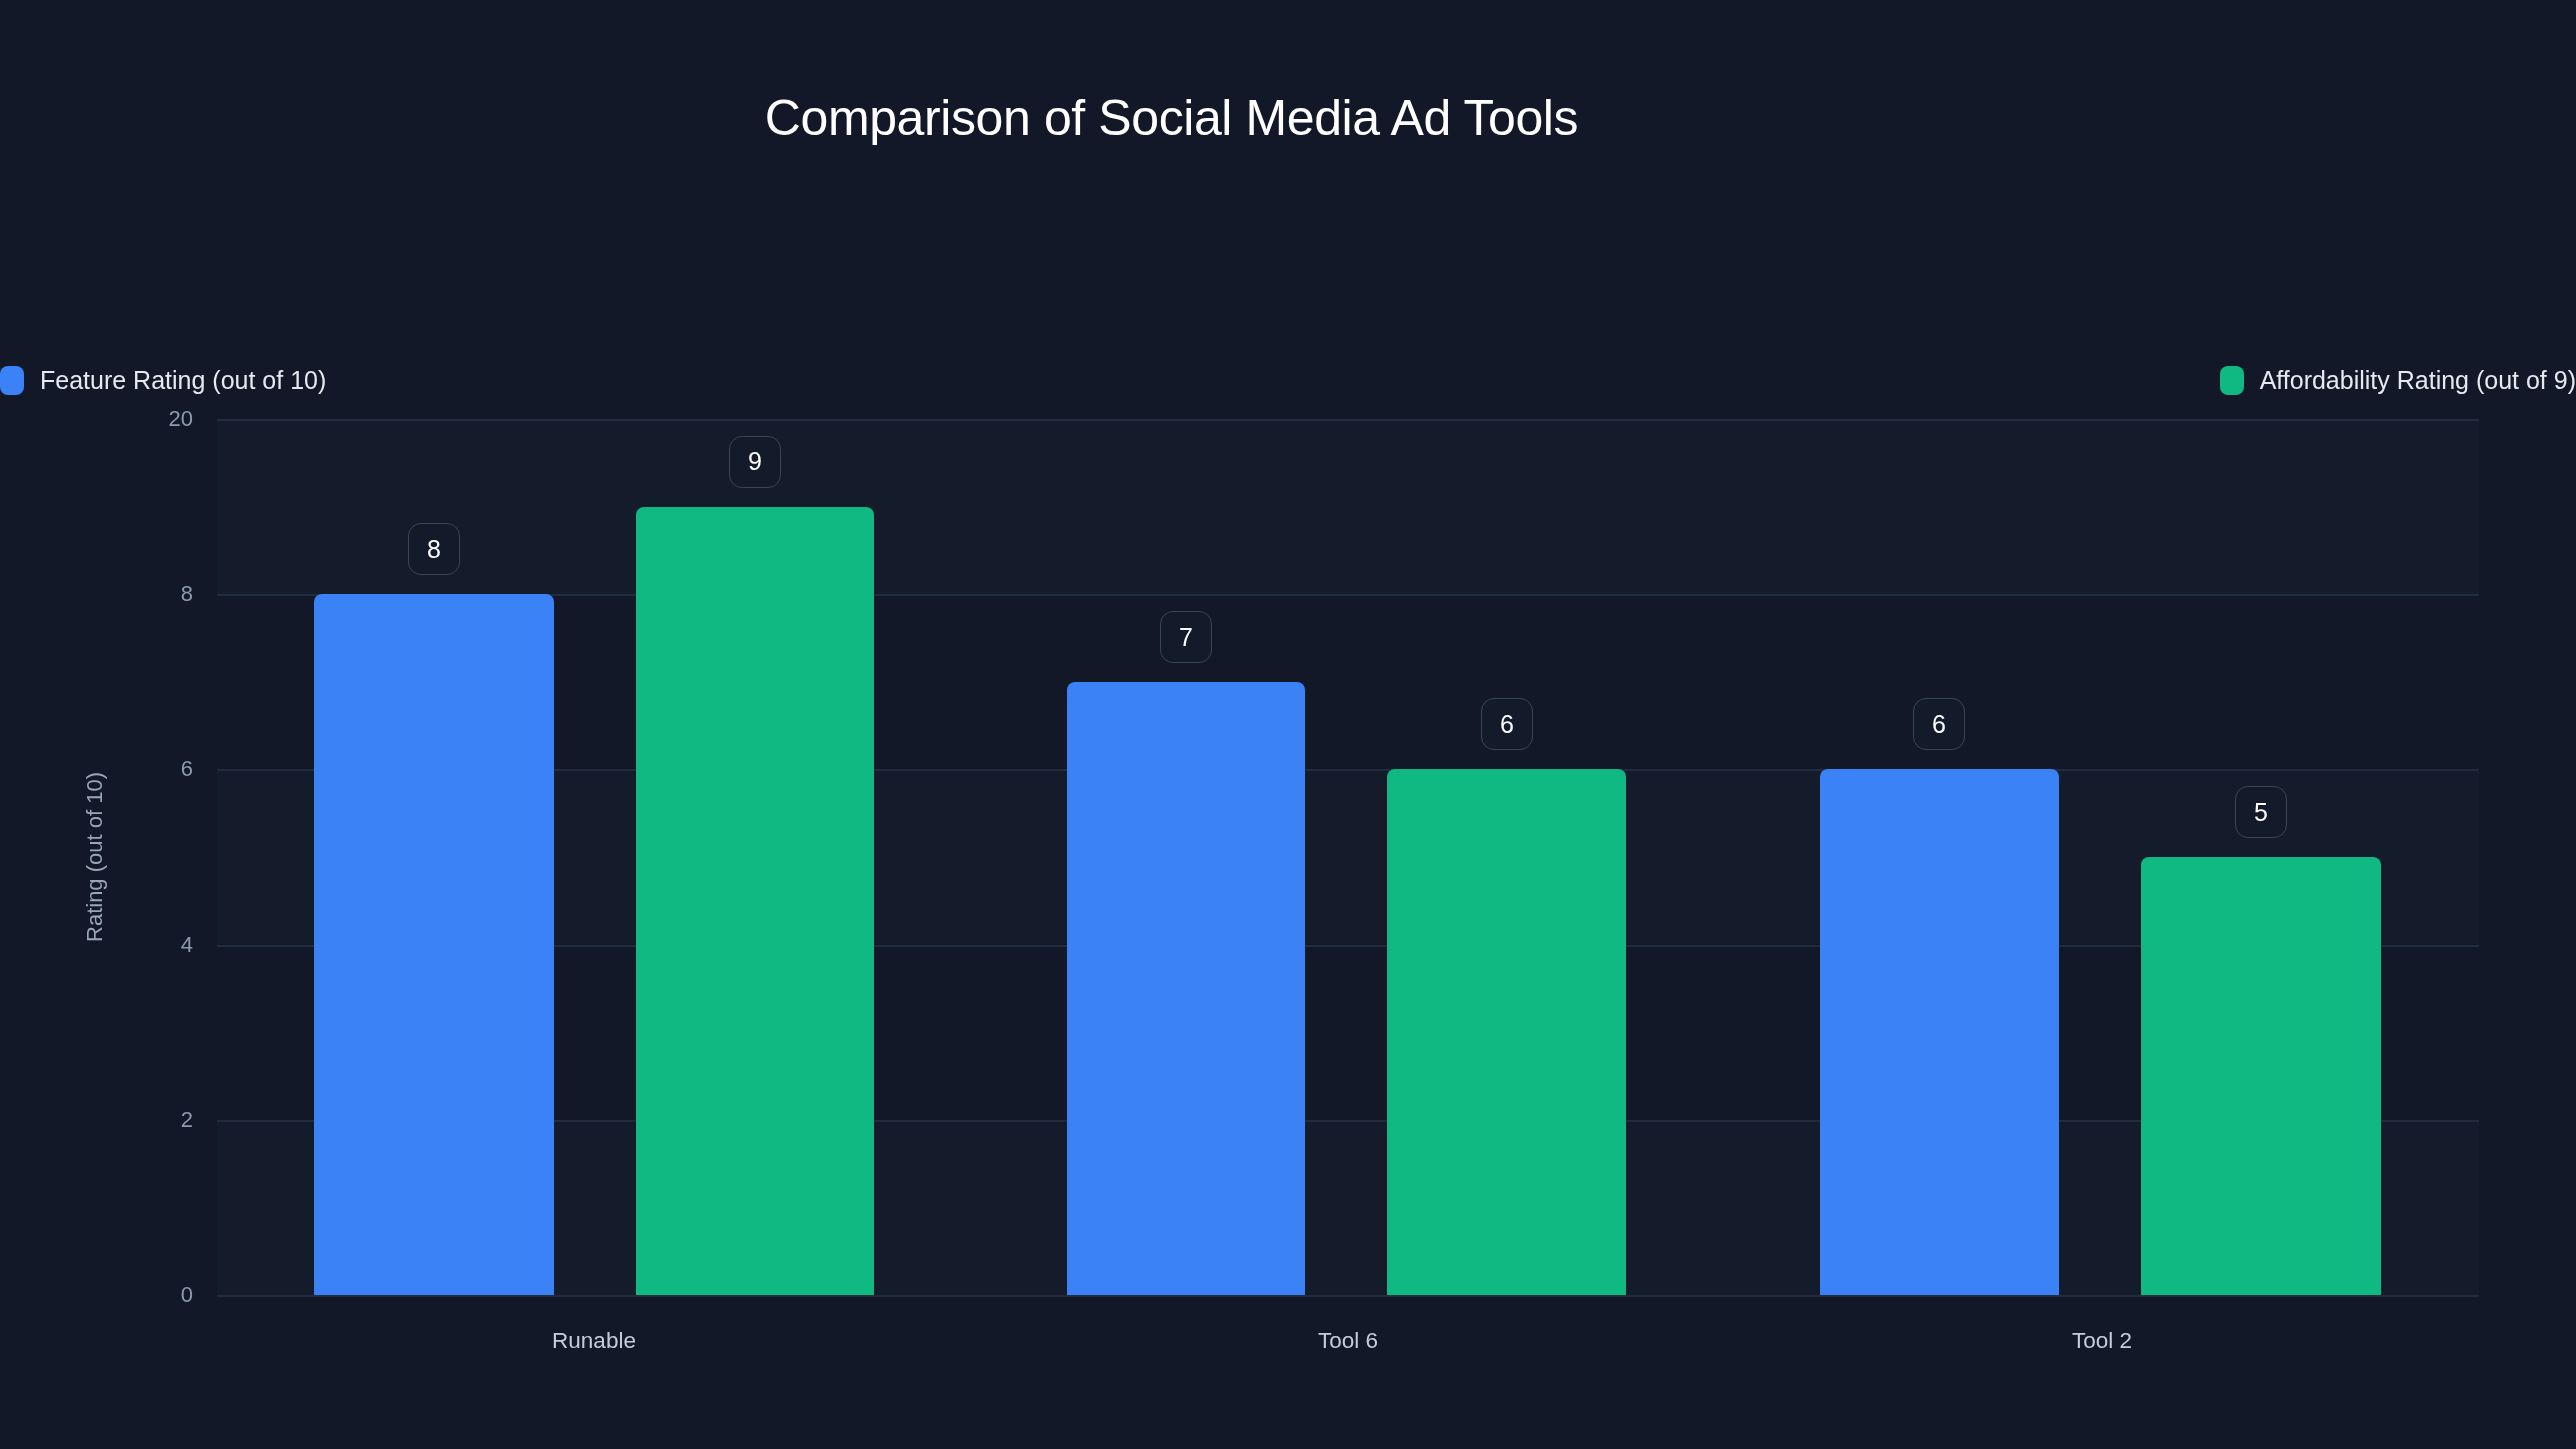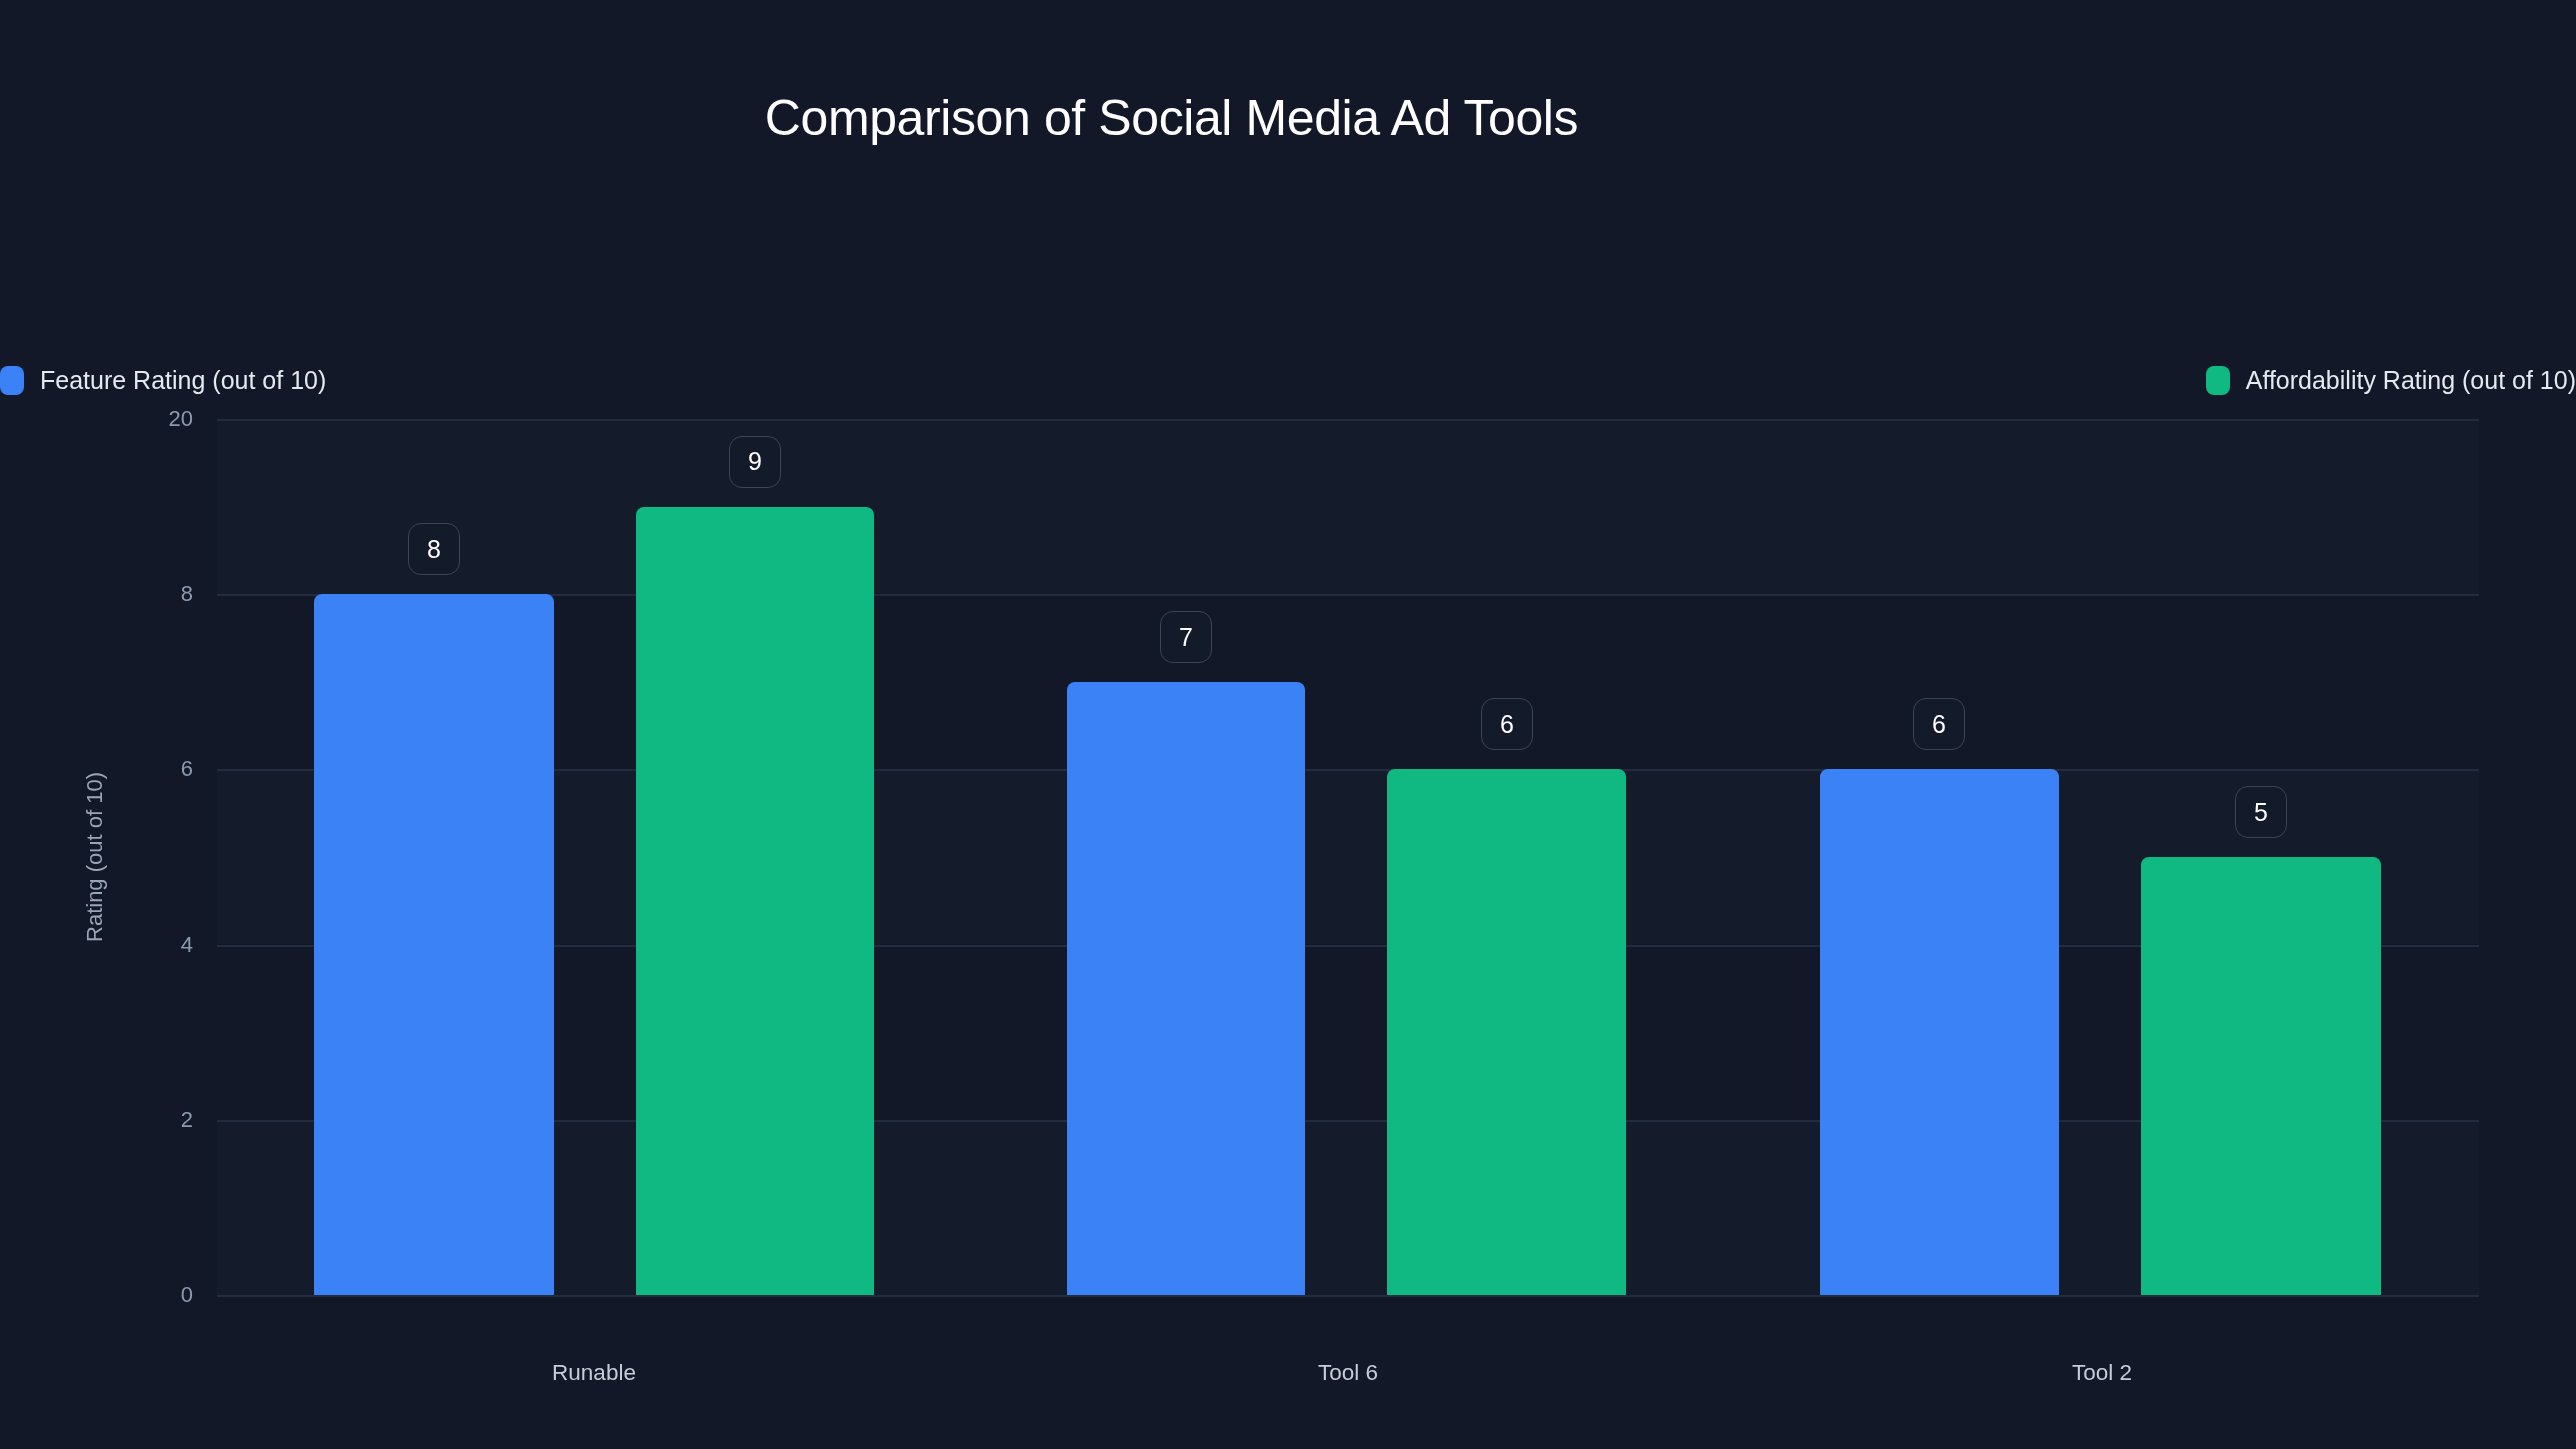--- a/index.html
+++ b/index.html
@@ -112,7 +112,7 @@
     </div>
     <div class="legend-item">
       <span class="legend-swatch" style="background:#10B981"></span>
-      <span class="legend-label">Affordability Rating (out of 10)</span>
+      <span class="legend-label">Affordability Rating (out of 9)</span>
     </div>
   </div>
 

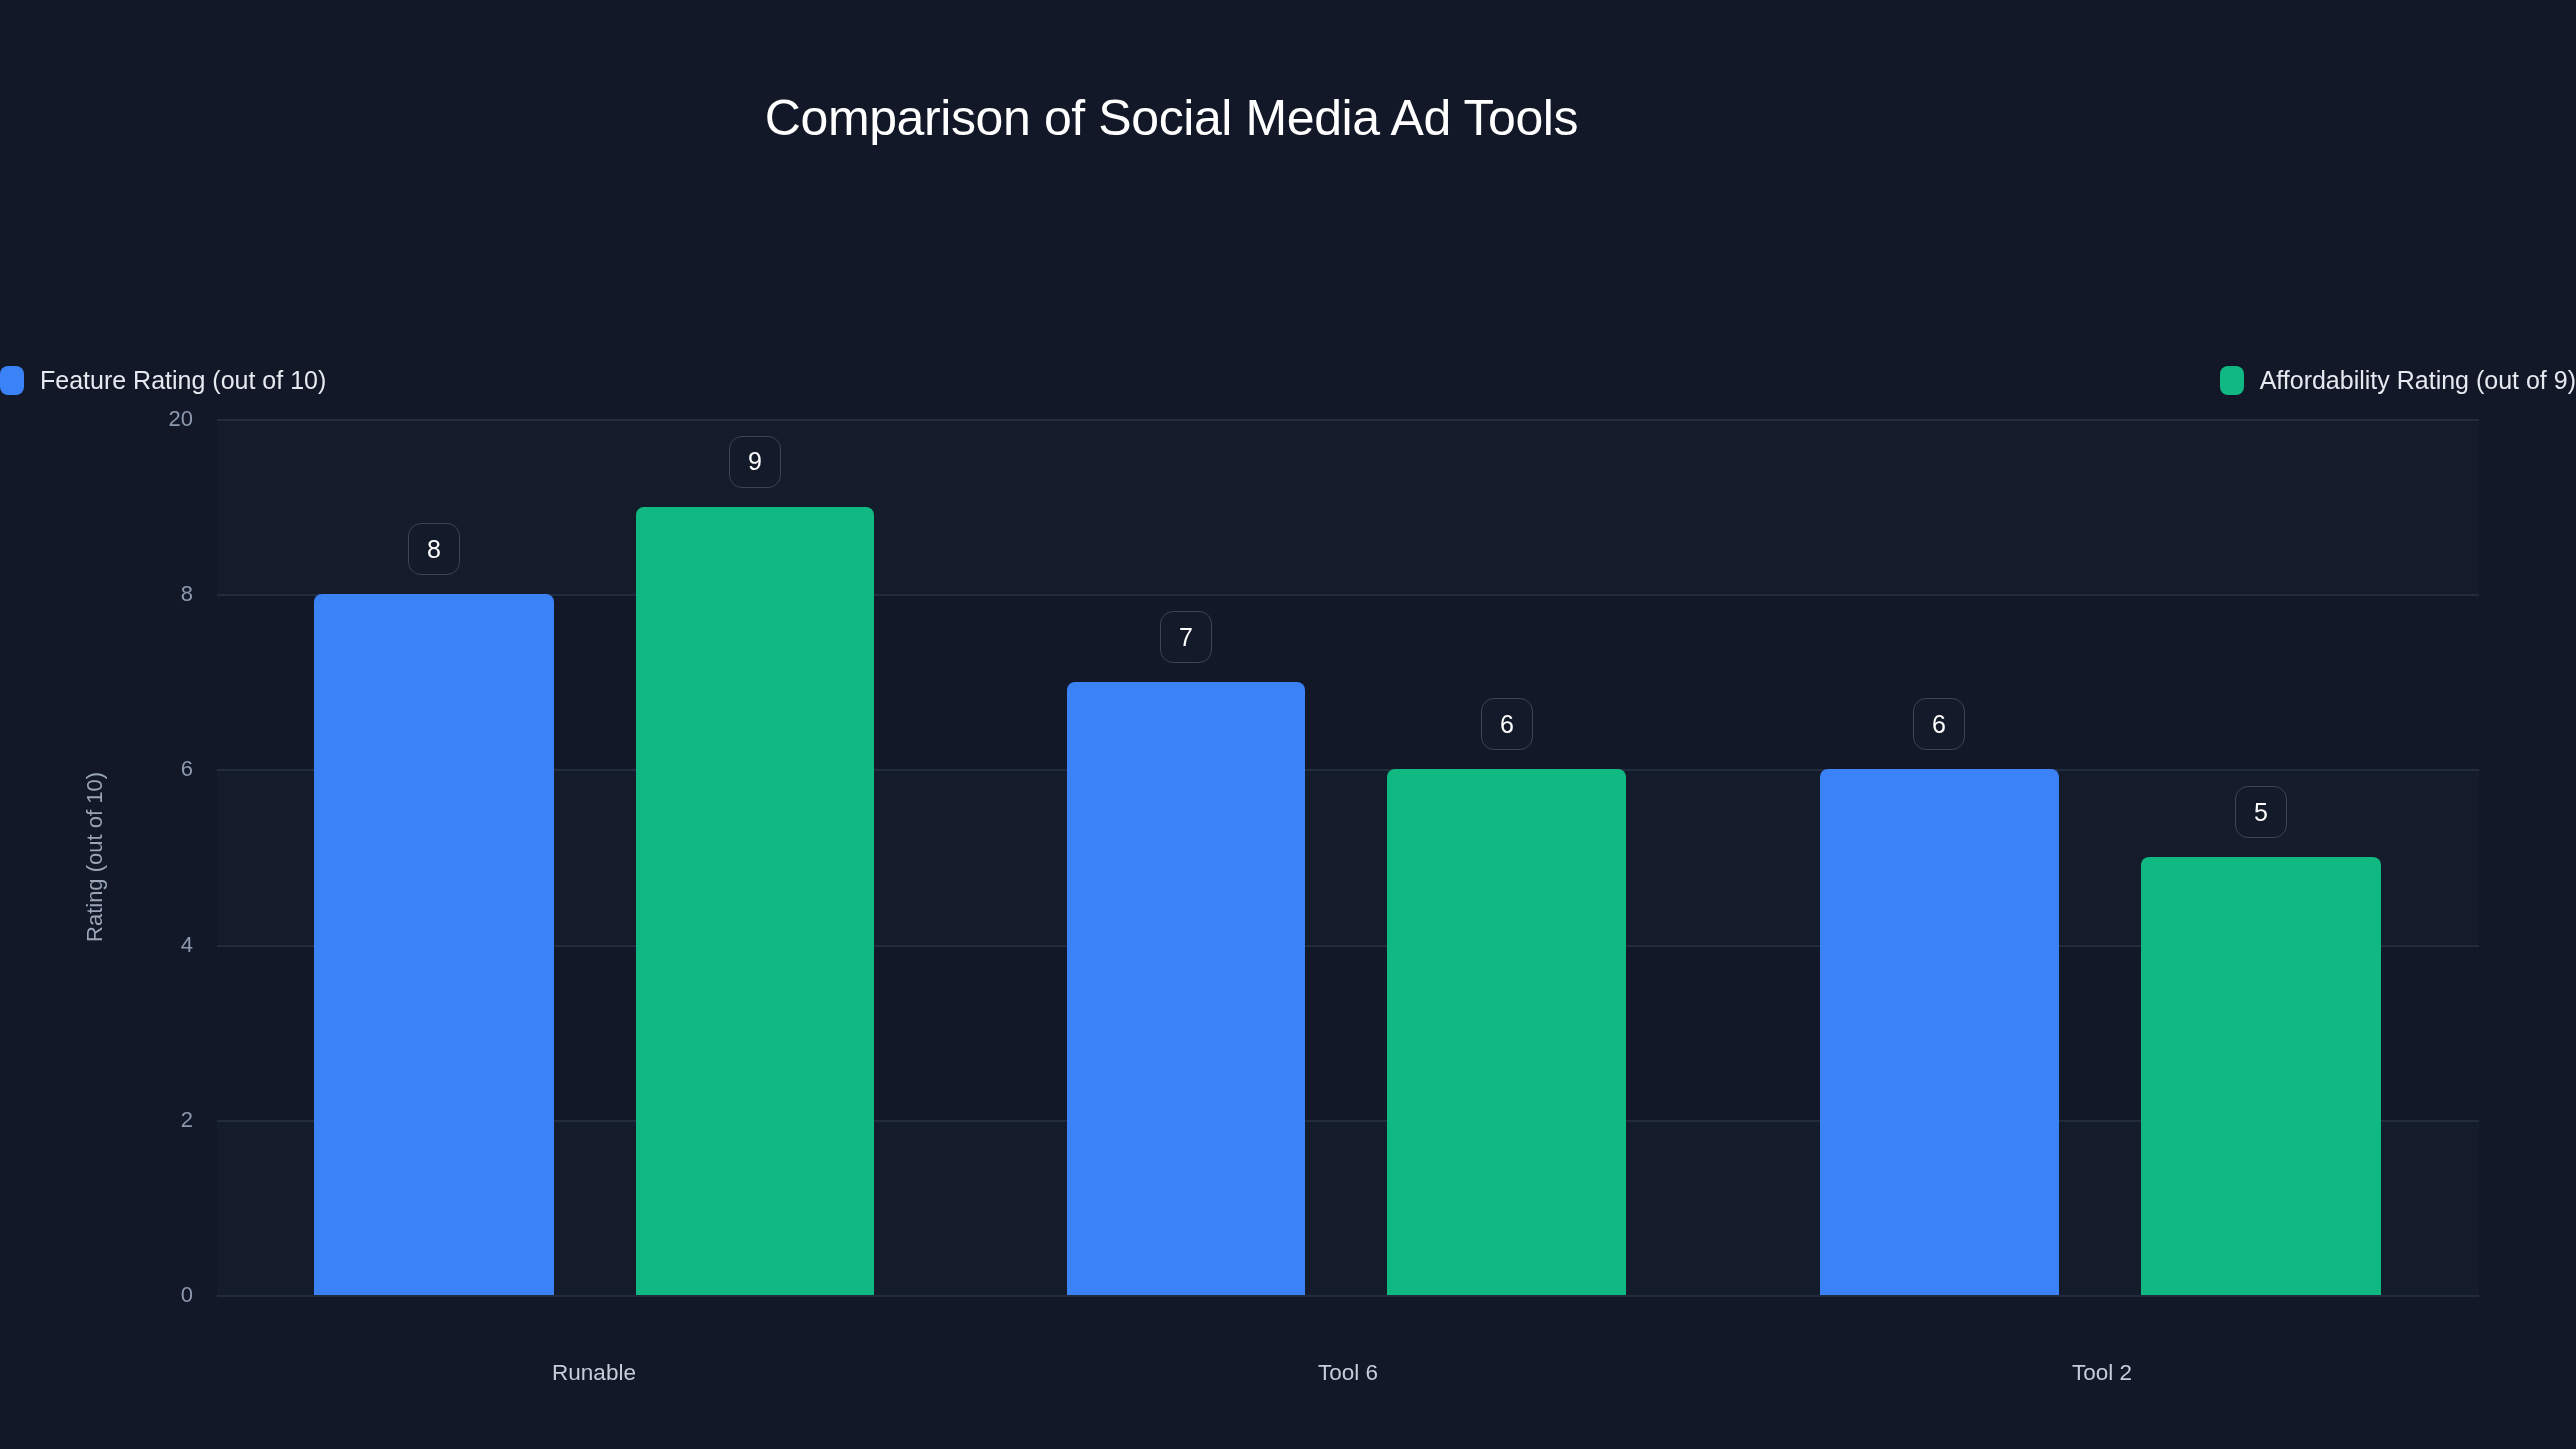--- a/index.html
+++ b/index.html
@@ -91,7 +91,7 @@
   
   .xlabel {
     position:absolute;
-    top:1360px;
+    top:1328px;
     font-size:22.5px; color:#c6ccd8;
     transform:translateX(-50%);
     white-space:nowrap;

